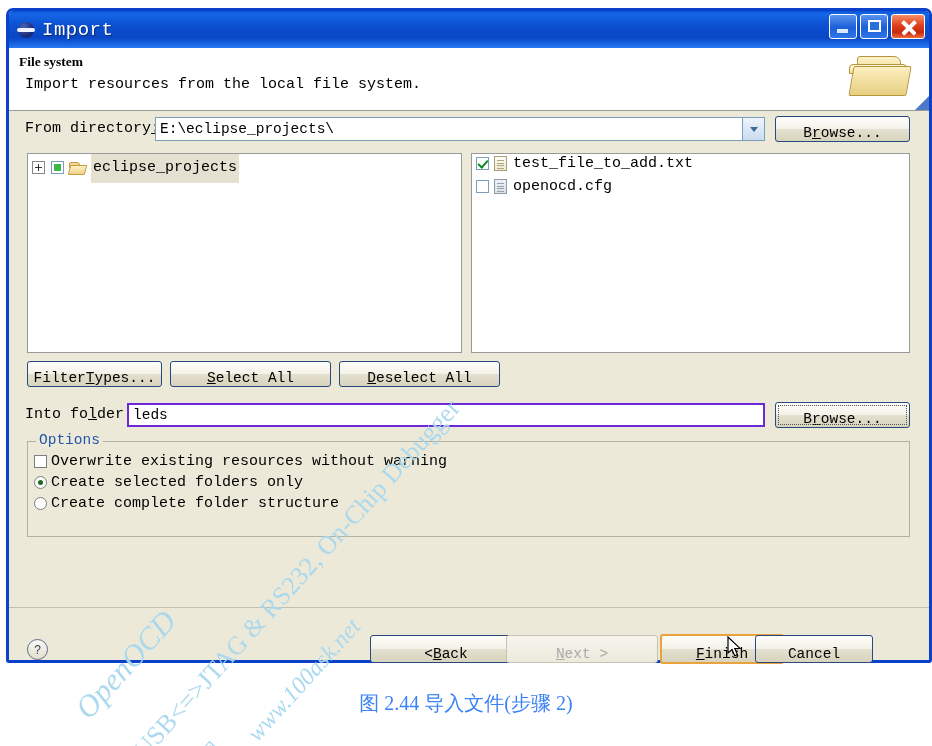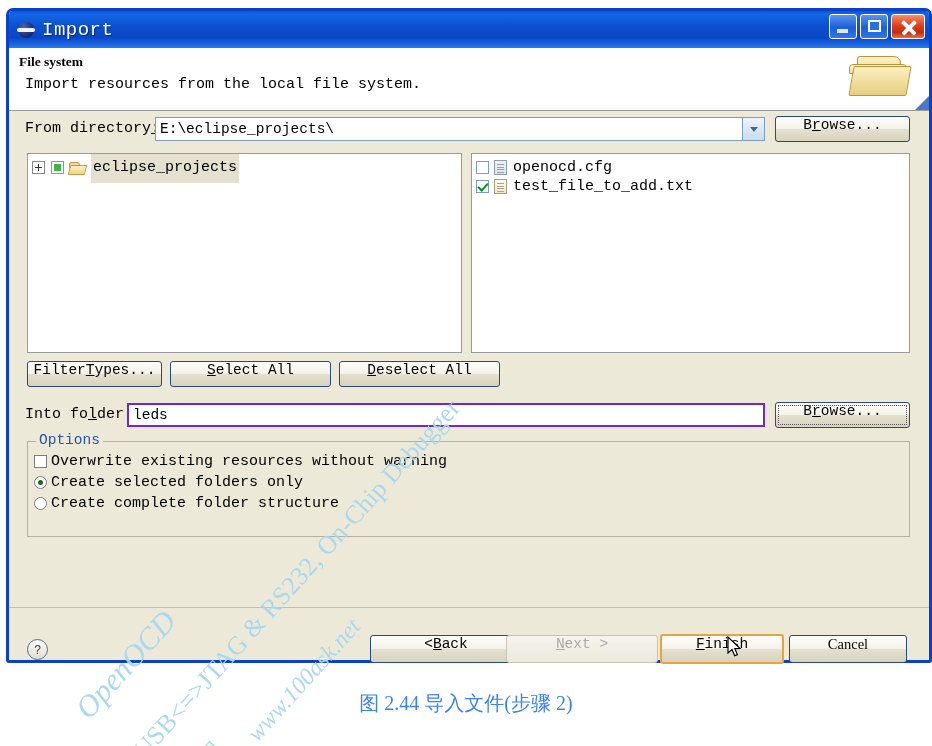--- a/index.html
+++ b/index.html
@@ -104,7 +104,7 @@
 
   .btn { background:linear-gradient(to bottom,#fdfdfb 0%,#f4f2e8 48%,#e4e0cf 52%,#d8d3bd 100%);
          border:1px solid #28497e; border-radius:3px; box-sizing:border-box;
-         font-size:14.5px; color:#000; display:flex; align-items:flex-start;
+         font-size:14.5px; color:#000; display:flex; align-items:flex-end;
          justify-content:center; cursor:pointer;
          font-family:"Liberation Mono","DejaVu Sans Mono",monospace; }
   .btn.focusring { outline:1px dotted #555; outline-offset:-4px; }

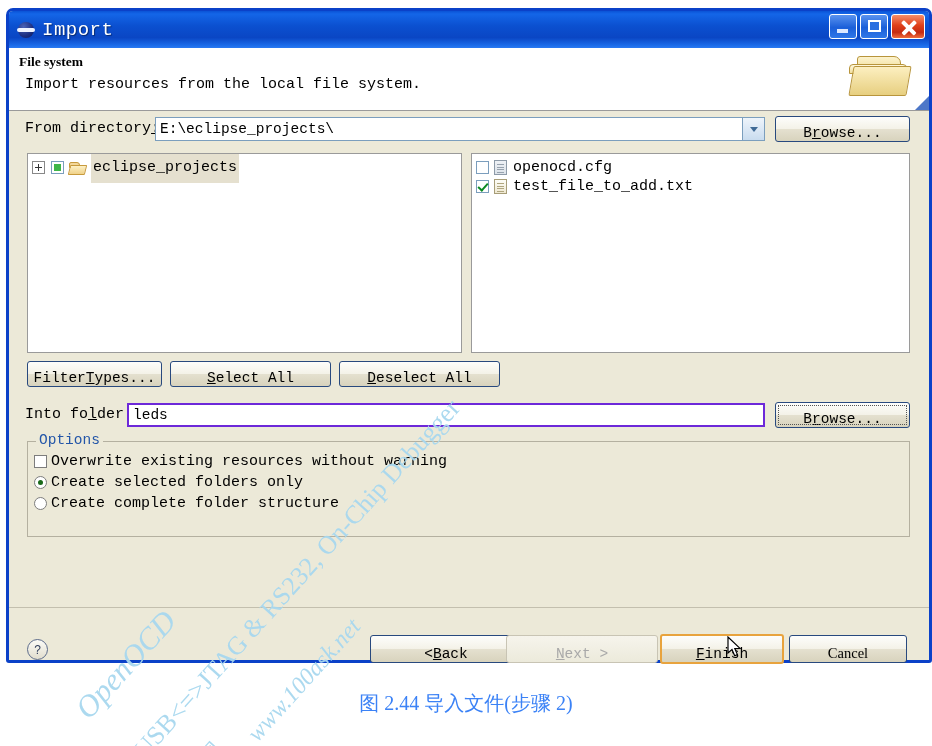--- a/index.html
+++ b/index.html
@@ -239,6 +239,16 @@
       </div>
 
       <div class="pane" style="left:462px; top:42px; width:439px; height:200px;">
+        <div class="file-row">
+          <span class="cb checked"></span>
+          <span class="fico txt">
+            <i class="ln l1"></i>
+              <i class="ln l2"></i>
+              <i class="ln l3"></i>
+              <i class="ln l4"></i>
+          </span>
+          <span class="item-label">test_file_to_add.txt</span>
+        </div>
         <div class="file-row" style="margin-top:4px;">
           <span class="cb"></span>
           <span class="fico cfg">
@@ -249,16 +259,6 @@
           </span>
           <span class="item-label">openocd.cfg</span>
         </div>
-        <div class="file-row">
-          <span class="cb checked"></span>
-          <span class="fico txt">
-            <i class="ln l1"></i>
-              <i class="ln l2"></i>
-              <i class="ln l3"></i>
-              <i class="ln l4"></i>
-          </span>
-          <span class="item-label">test_file_to_add.txt</span>
-        </div>
       </div>
 
       <div class="btn" style="position:absolute; left:18px; top:250px; width:135px; height:26px;">Filter <span class="u">T</span>ypes...</div>

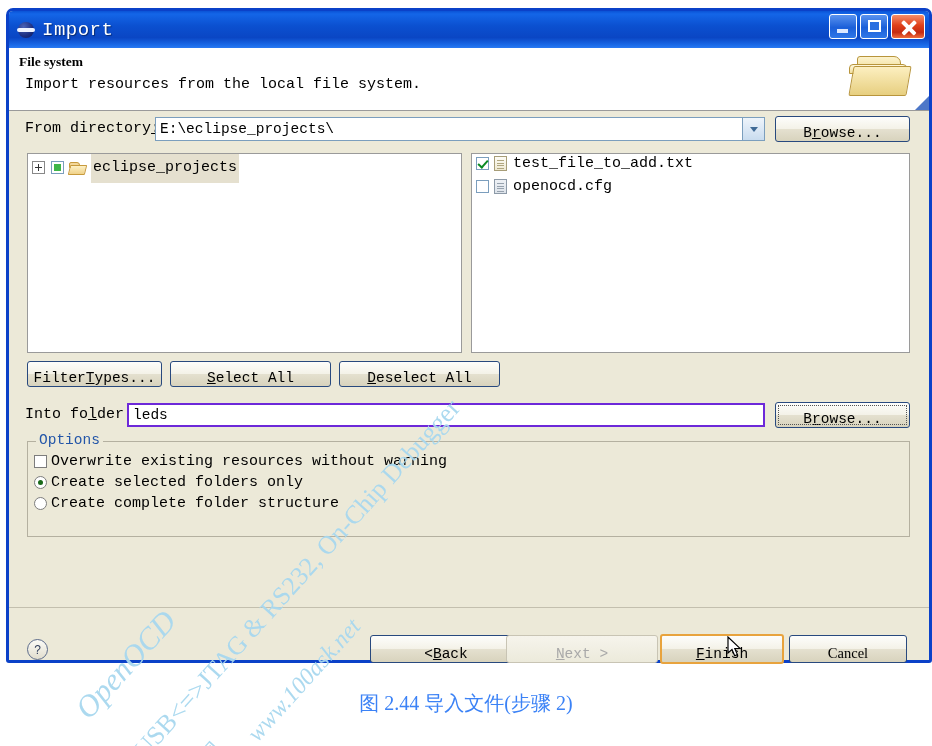--- a/index.html
+++ b/index.html
@@ -297,7 +297,7 @@
       <div class="btn" style="position:absolute; left:361px; top:524px; width:152px; height:28px;">&lt; <span class="u">B</span>ack</div>
       <div class="btn disabled" style="position:absolute; left:497px; top:524px; width:152px; height:28px;"><span class="u">N</span>ext &gt;</div>
       <div class="btn default" style="position:absolute; left:651px; top:523px; width:124px; height:30px;"><span class="u">F</span>inish</div>
-      <div class="btn" style="position:absolute; left:780px; top:524px; width:118px; height:28px;font-family:Liberation Serif, serif;">Cancel</div>
+      <div class="btn" style="position:absolute; left:746px; top:524px; width:118px; height:28px;">Cancel</div>
 
     </div>
   </div>

